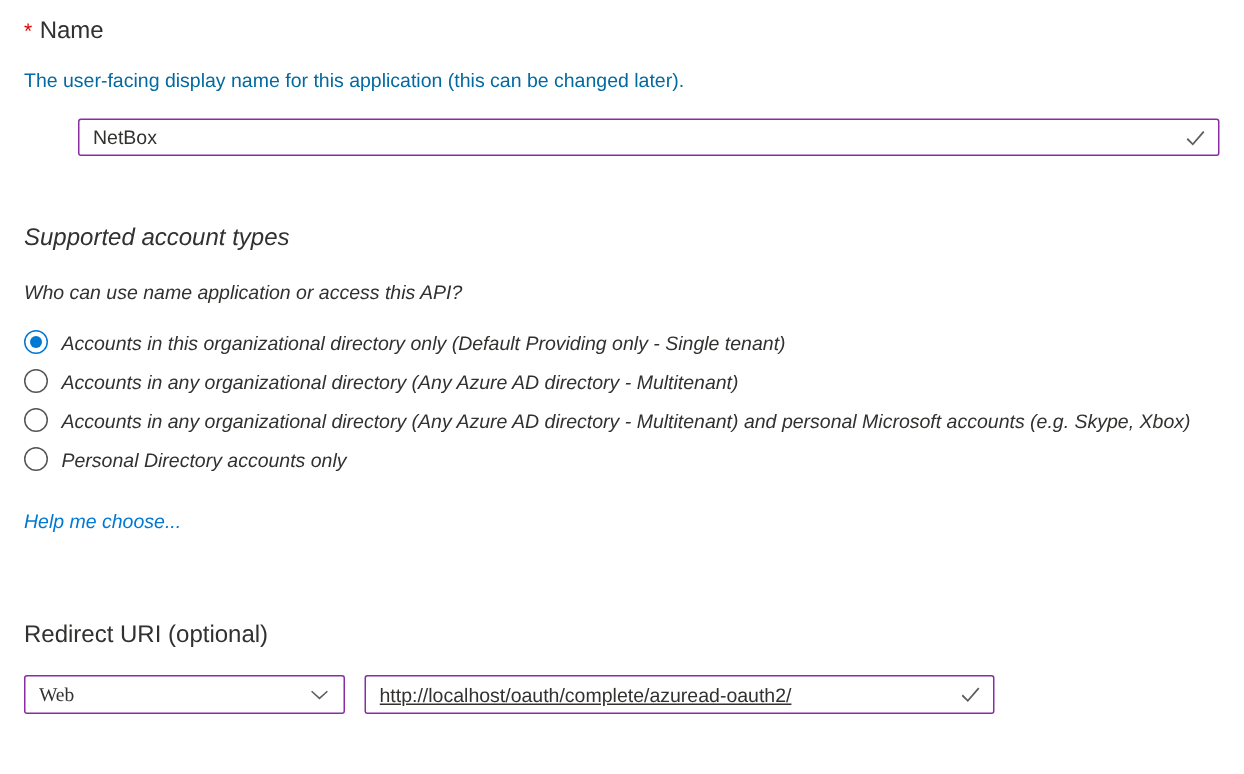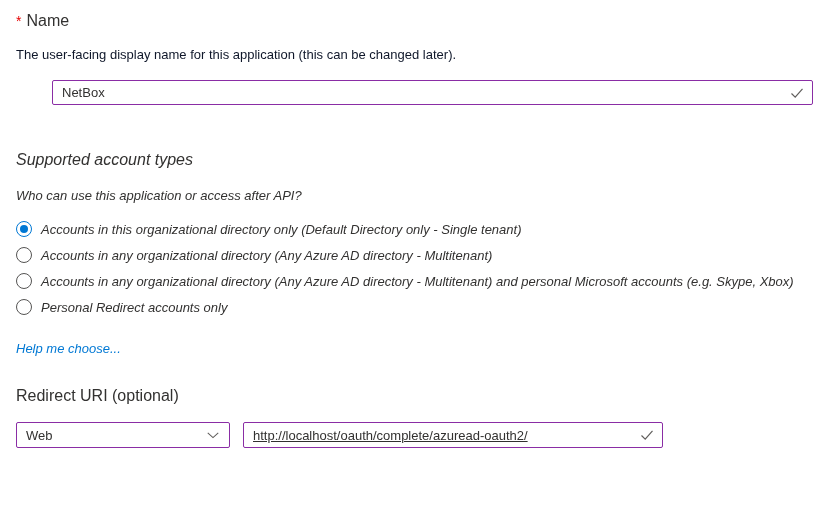--- a/index.html
+++ b/index.html
@@ -30,7 +30,7 @@
   }
   .desc-text {
     font-size: 13px;
-    color: #0f172a;
+    color: #0369a1;
     line-height: 19px;
     margin-top: 13px;
   }

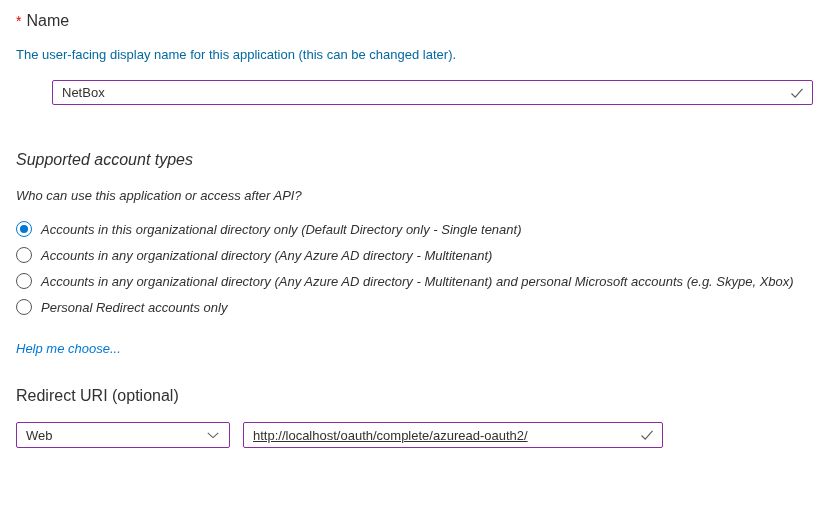--- a/index.html
+++ b/index.html
@@ -168,7 +168,7 @@
 
   <div class="account-section">
     <div class="section-heading">Supported account types</div>
-    <div class="question-text">Who can use this application or access after API?</div>
+    <div class="question-text">Who can use name application or access this API?</div>
 
     <div class="radio-list">
       <div class="radio-row">

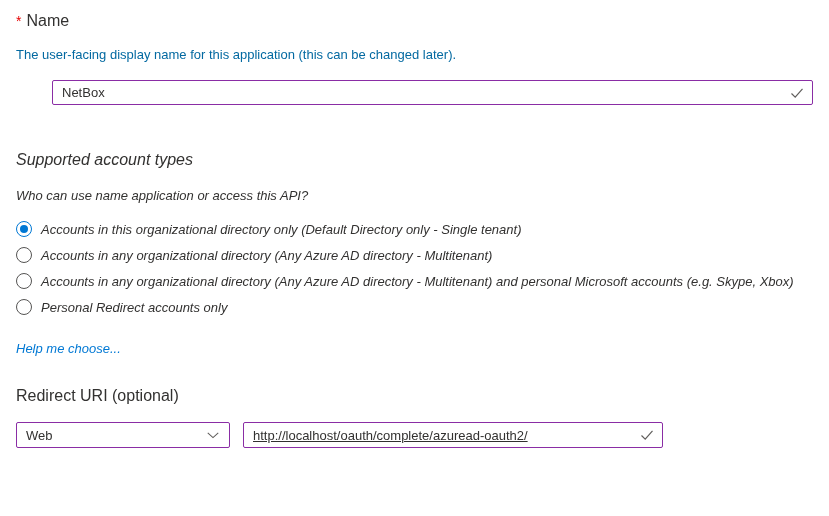--- a/index.html
+++ b/index.html
@@ -173,7 +173,7 @@
     <div class="radio-list">
       <div class="radio-row">
         <span class="radio selected"></span>
-        <span class="radio-label">Accounts in this organizational directory only (Default Directory only - Single tenant)</span>
+        <span class="radio-label">Accounts in this organizational directory only (Default Providing only - Single tenant)</span>
       </div>
       <div class="radio-row">
         <span class="radio"></span>

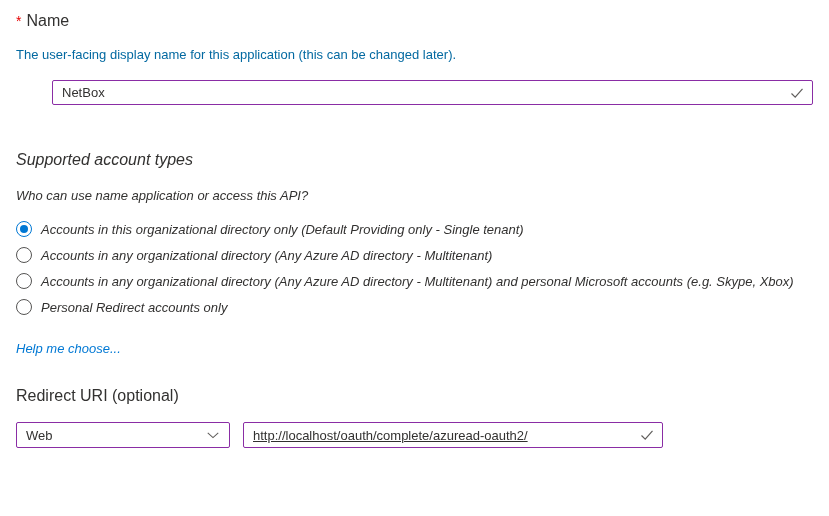--- a/index.html
+++ b/index.html
@@ -185,7 +185,7 @@
       </div>
       <div class="radio-row">
         <span class="radio"></span>
-        <span class="radio-label">Personal Redirect accounts only</span>
+        <span class="radio-label">Personal Directory accounts only</span>
       </div>
     </div>
 

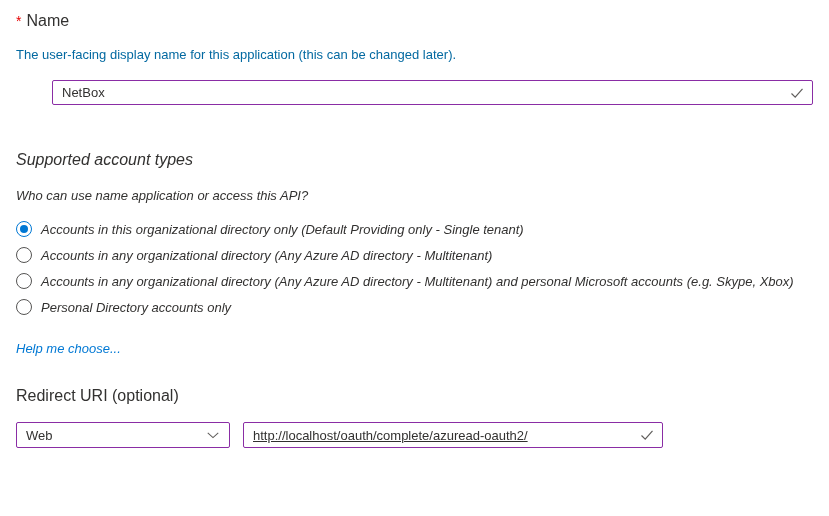--- a/index.html
+++ b/index.html
@@ -106,7 +106,7 @@
     cursor: pointer;
   }
   
-  .redirect-section { margin-top: 28px; }
+  .redirect-section { margin-top: 56px; }
   .redirect-desc {
     font-size: 13px;
     line-height: 19px;

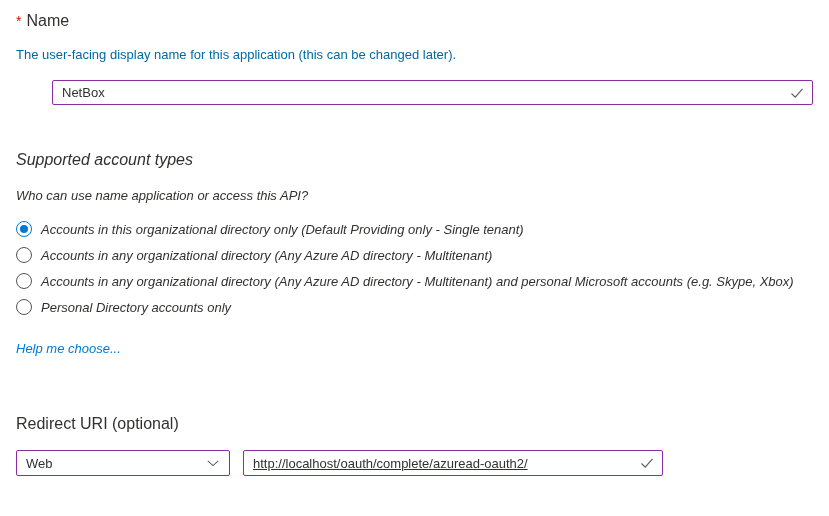--- a/index.html
+++ b/index.html
@@ -132,6 +132,7 @@
     font-size: 13px;
     color: #323130;
     cursor: pointer;
+    font-family: Liberation Serif, serif;
   }
   .chevron-icon {
     position: absolute;

